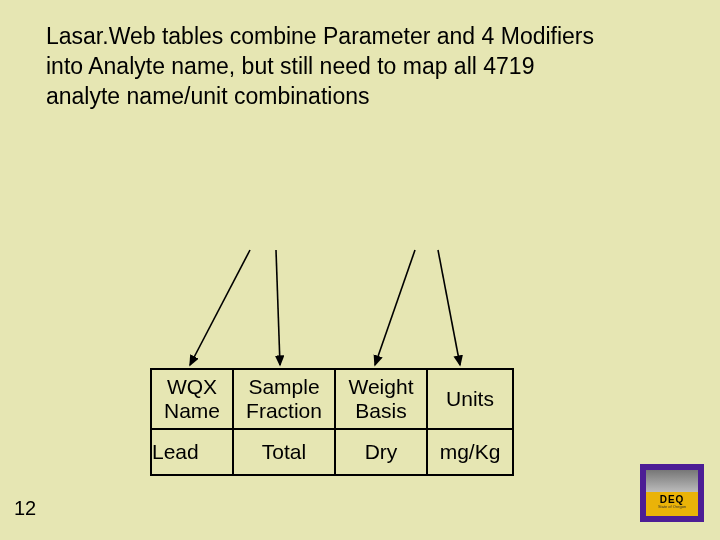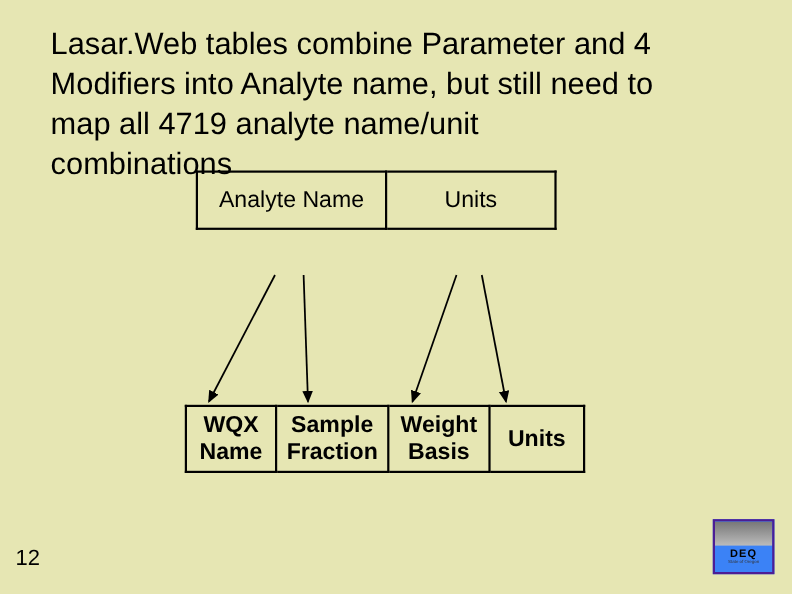--- a/index.html
+++ b/index.html
@@ -14,7 +14,7 @@
     position:absolute;
     left:46px;top:22px;
     width:560px;
-    font-size:28px;
+    font-size:23px;
     line-height:1.3;
   }
   

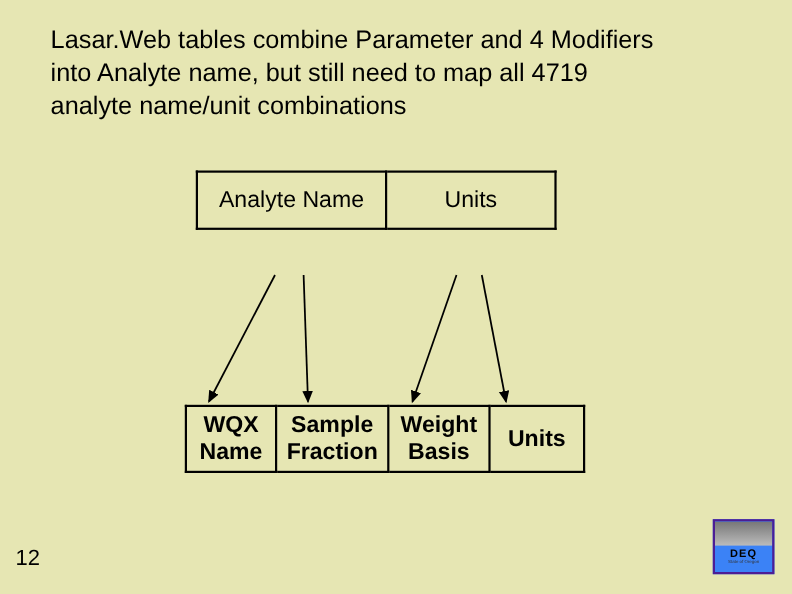--- a/index.html
+++ b/index.html
@@ -92,10 +92,6 @@
 
 <table class="top-table">
   <tbody>
-      <tr class="hdr">
-    <td class="tt-c1">Analyte Name</td>
-    <td class="tt-c2">Units</td>
-  </tr>
 </tbody>
   </table>
 

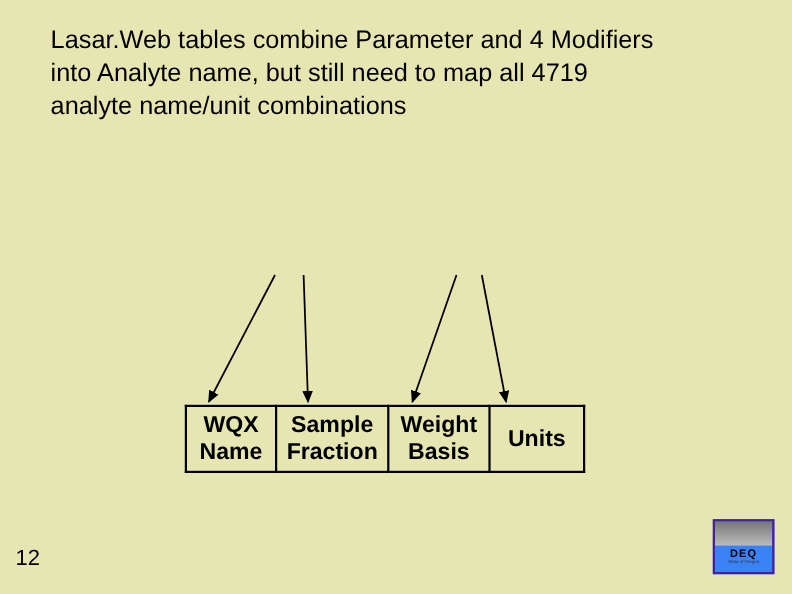--- a/index.html
+++ b/index.html
@@ -36,9 +36,8 @@
   
   .bot-table{
     position:absolute;
-    left:168px;top:368px;
+    left:150px;top:368px;
     border-collapse:collapse;
-    font-weight:bold;
   }
   .bot-table td{
     border:2px solid #000;

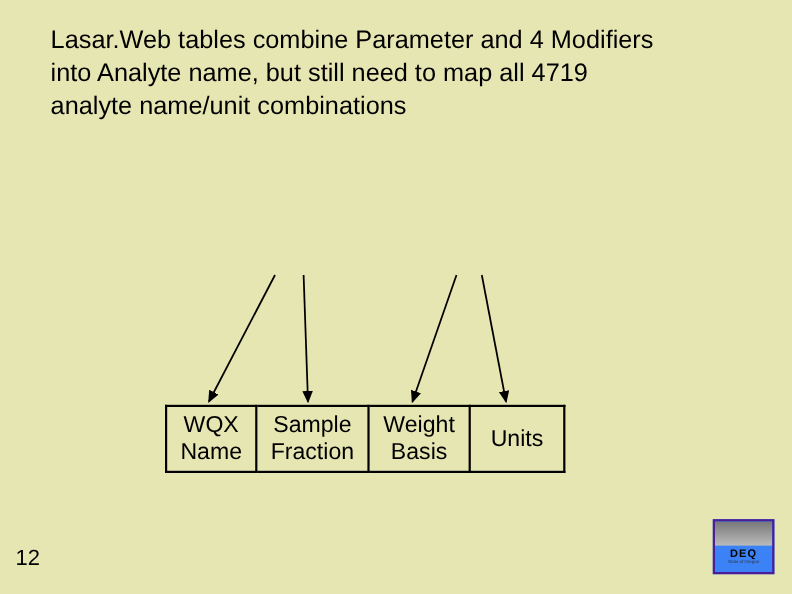--- a/index.html
+++ b/index.html
@@ -102,6 +102,12 @@
     <td class="bt-c3">Weight<br>Basis</td>
     <td class="bt-c4">Units</td>
   </tr>
+  <tr class="row">
+    <td class="bt-c1">Lead</td>
+    <td class="bt-c2">Total</td>
+    <td class="bt-c3">Dry</td>
+    <td class="bt-c4">mg/Kg</td>
+  </tr>
 </tbody>
   </table>
 

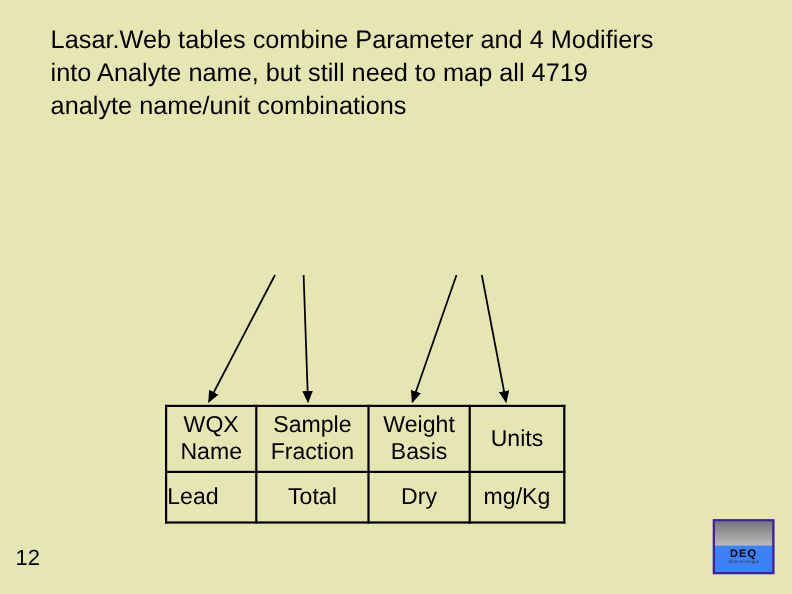--- a/index.html
+++ b/index.html
@@ -66,8 +66,8 @@
     position:absolute;
     right:16px;bottom:18px;
     width:52px;height:46px;
-    border:2px solid #4c1d95;
-    background:#3b82f6;
+    border:6px solid #4c1d95;
+    background:#eab308;
     overflow:hidden;
   }
   .logo .top{

